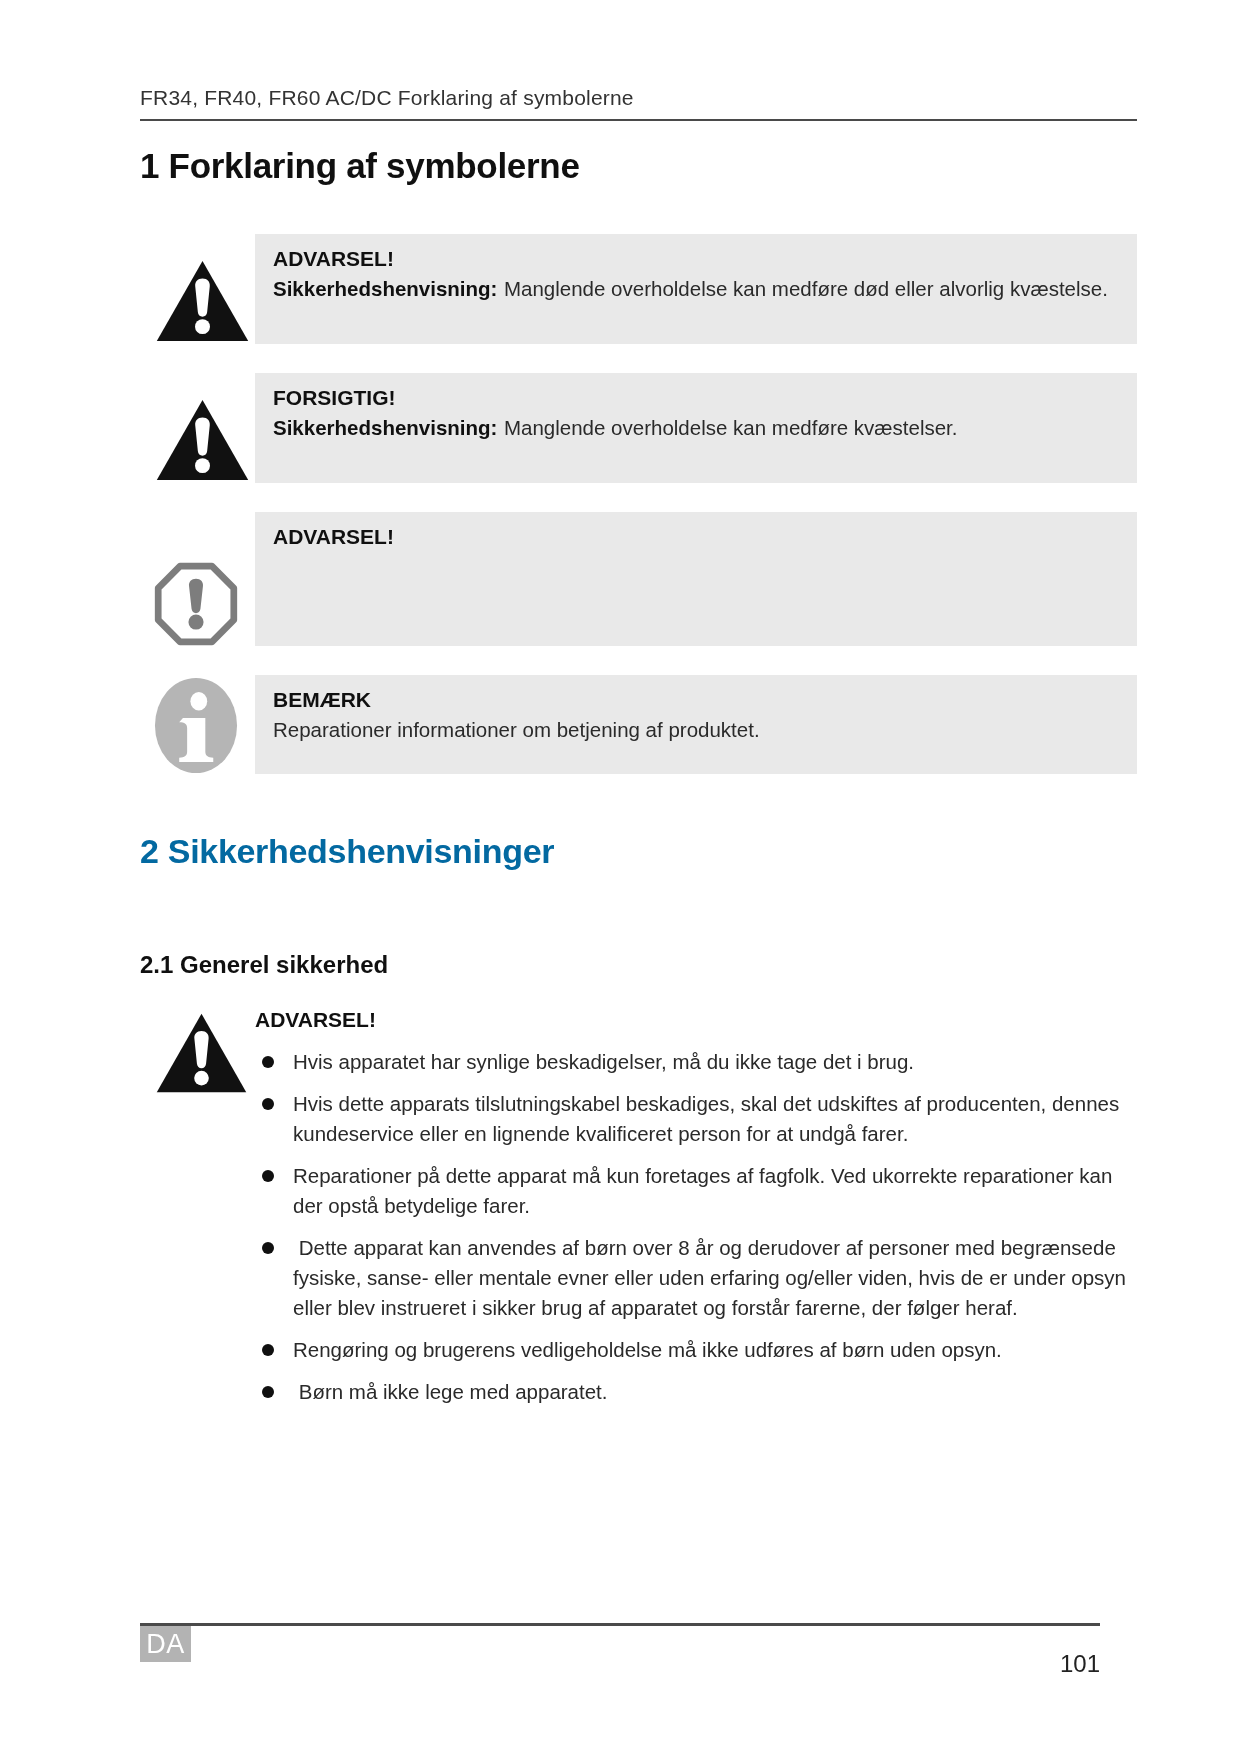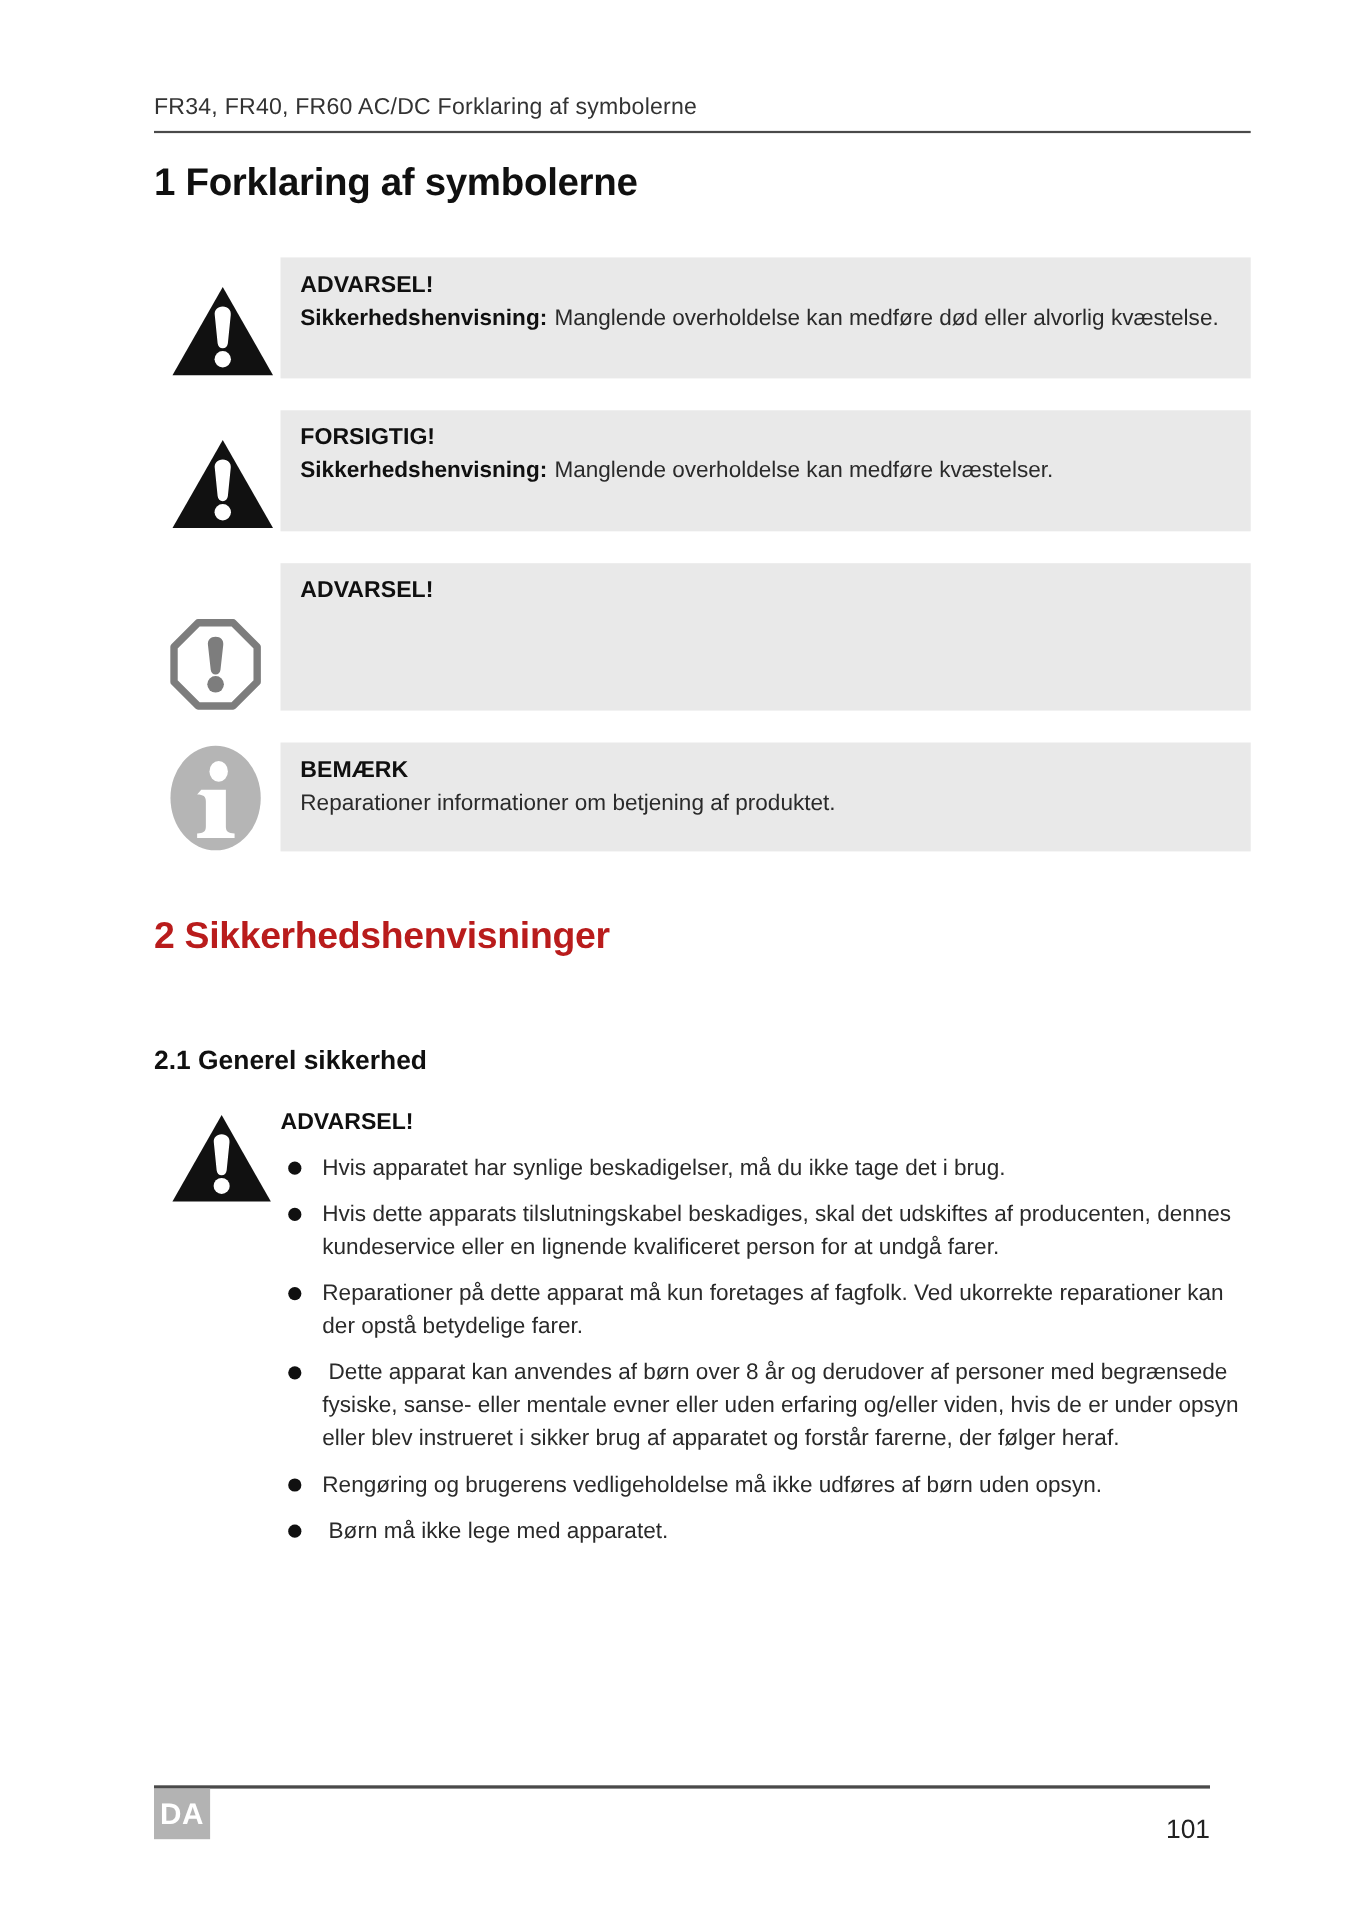--- a/index.html
+++ b/index.html
@@ -28,7 +28,7 @@
     margin:25px 0 48px 0;
   }
   .h2 {
-    font-size:34px; font-weight:bold; color:#b91c1c;
+    font-size:34px; font-weight:bold; color:#0369a1;
     letter-spacing:-0.3px;
     margin:58px 0 0 0;
   }

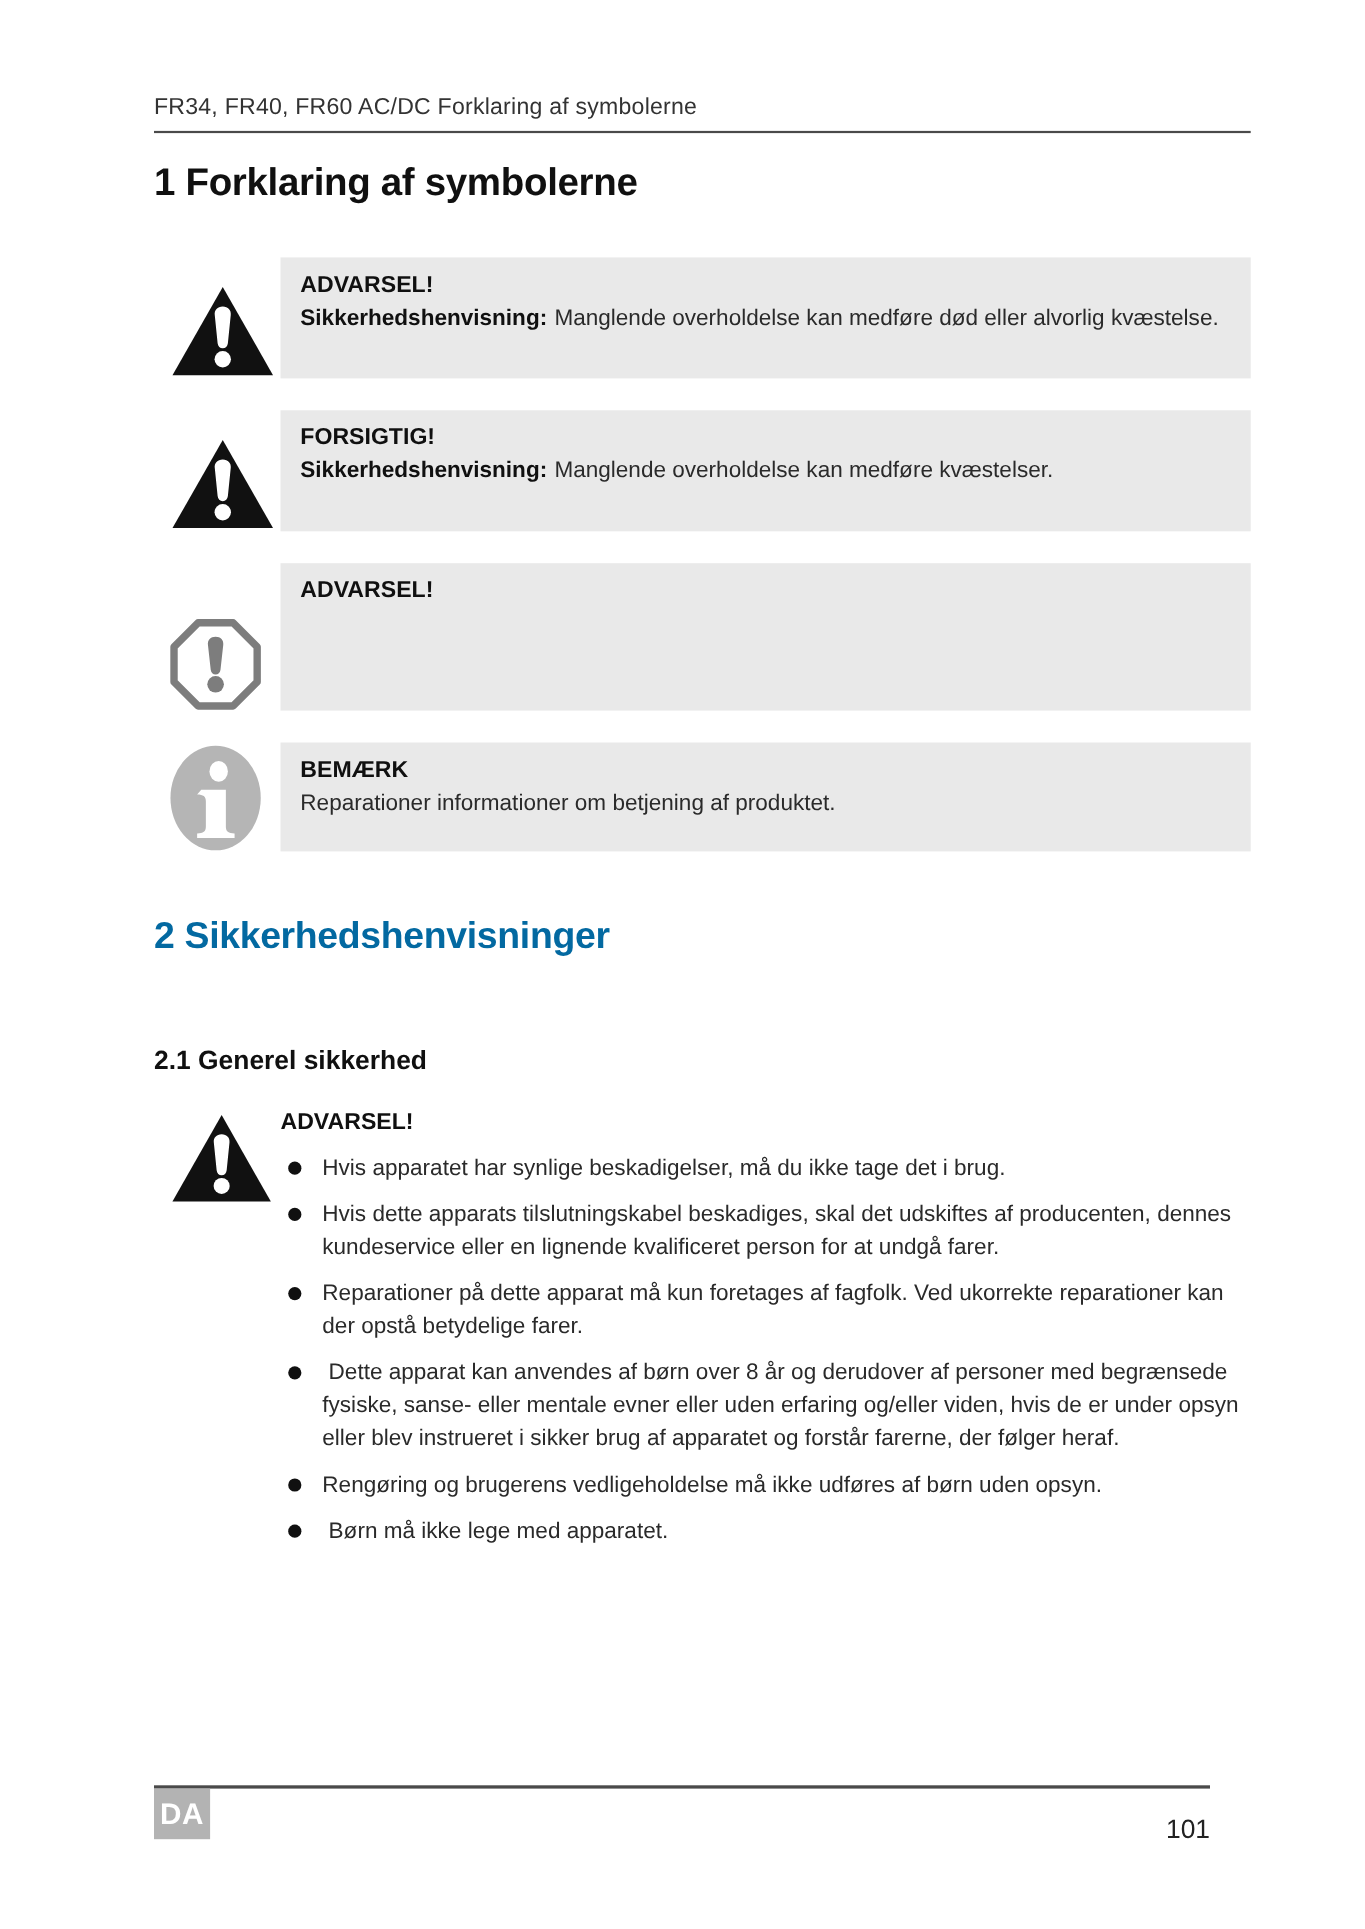--- a/index.html
+++ b/index.html
@@ -94,10 +94,10 @@
   .footer-rule { border-top:3px solid #4a4a4a; height:0; }
   .da-badge {
     position:absolute; left:0; top:3px;
-    width:51px; height:46px;
+    width:51px; height:36px;
     background:#b3b3b3;
     color:#ffffff;
-    font-weight:bold; font-size:27px;
+    font-weight:normal; font-size:27px;
     display:flex; align-items:center; justify-content:center;
     letter-spacing:0.5px;
   }

